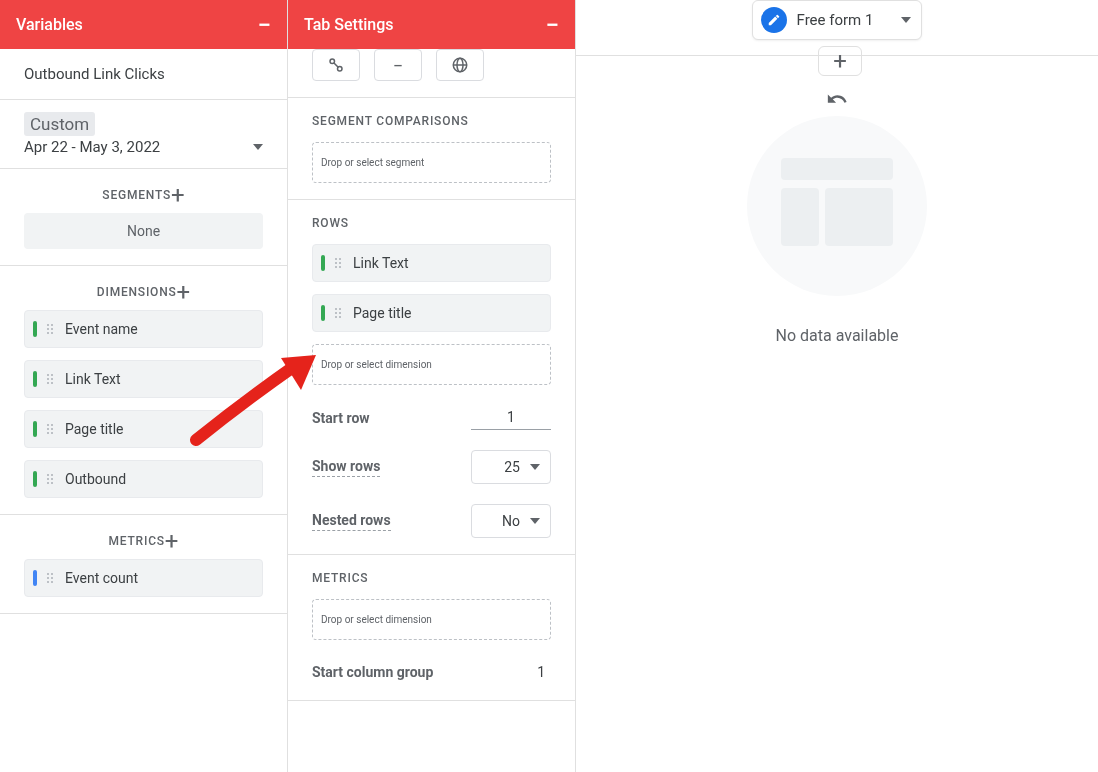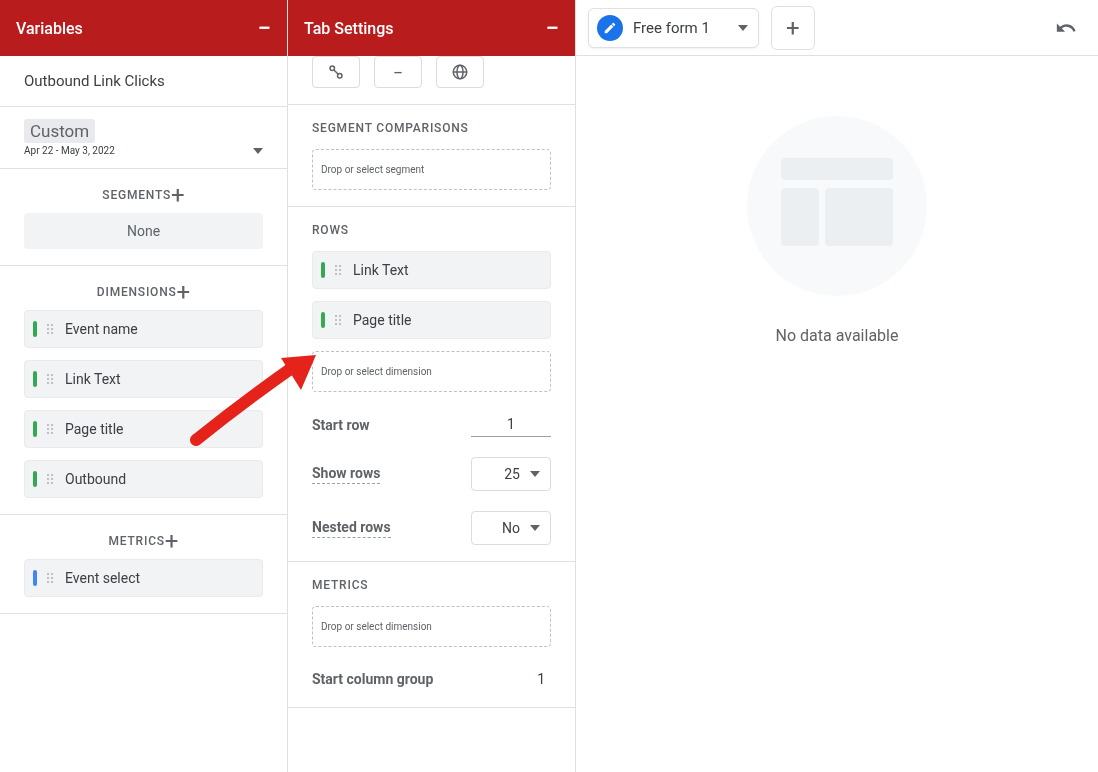--- a/index.html
+++ b/index.html
@@ -17,9 +17,9 @@
   .col-canvas    { flex: 1; display: flex; flex-direction: column; }
 
   .panel-header {
-    background: #b91c1c;
+    background: #ef4444;
     color: #fff;
-    height: 56px;
+    height: 49px;
     display: flex; align-items: center; justify-content: space-between;
     padding: 0 16px;
     font-size: 16px; font-weight: 500;

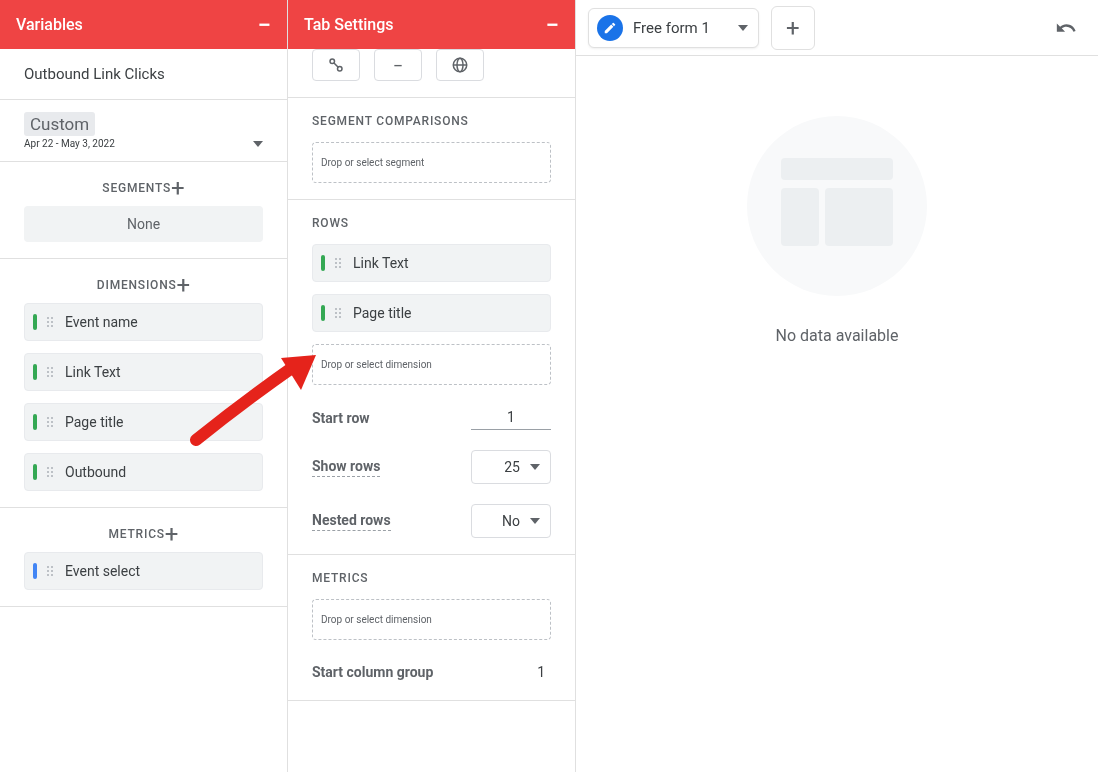--- a/index.html
+++ b/index.html
@@ -98,7 +98,7 @@
   }
 
   
-  .canvas-top { height:56px; border-bottom:1px solid #e0e0e0; display:flex; align-items:center; padding:0 12px; gap:6px; }
+  .canvas-top { height:56px; border-bottom:1px solid #e0e0e0; display:flex; align-items:center; padding:0 12px; gap:6px;flex-direction:column; }
   .tab-card {
     display:flex; align-items:center; gap:10px;
     background:#fff; border:1px solid #e0e0e0; border-radius:6px;

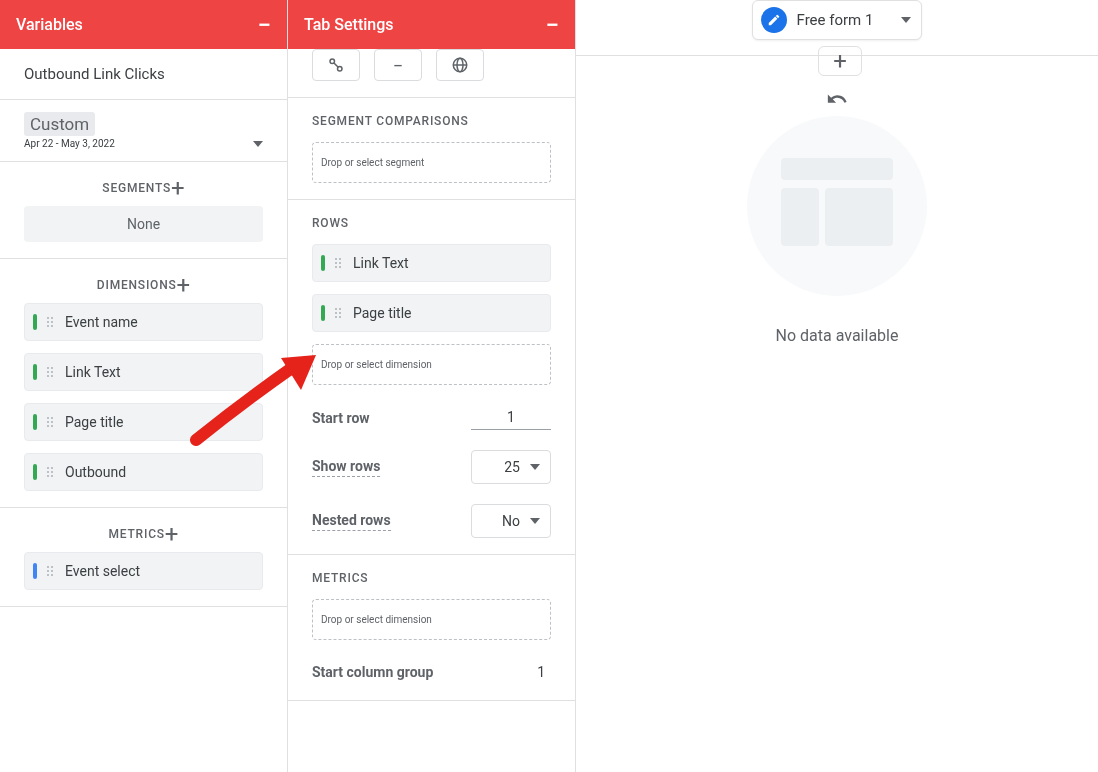--- a/index.html
+++ b/index.html
@@ -35,7 +35,7 @@
   .exploration-name  { color: #3c4043; font-size: 15px; }
 
   .chip { display: inline-block; background: #e8eaed; color: #5f6368; font-size: 17px; padding: 2px 6px; border-radius: 3px; margin-bottom: 2px; }
-  .date-row { display: flex; align-items: center; justify-content: space-between; color: #3c4043; font-size: 10px; cursor: pointer; }
+  .date-row { display: flex; align-items: center; justify-content: space-between; color: #3c4043; font-size: 15px; cursor: pointer; }
   .caret-down { width:0; height:0; border-left:5px solid transparent; border-right:5px solid transparent; border-top:6px solid #5f6368; }
 
   .section-header { display: flex; align-items: center; justify-content: center; margin-bottom: 8px; }

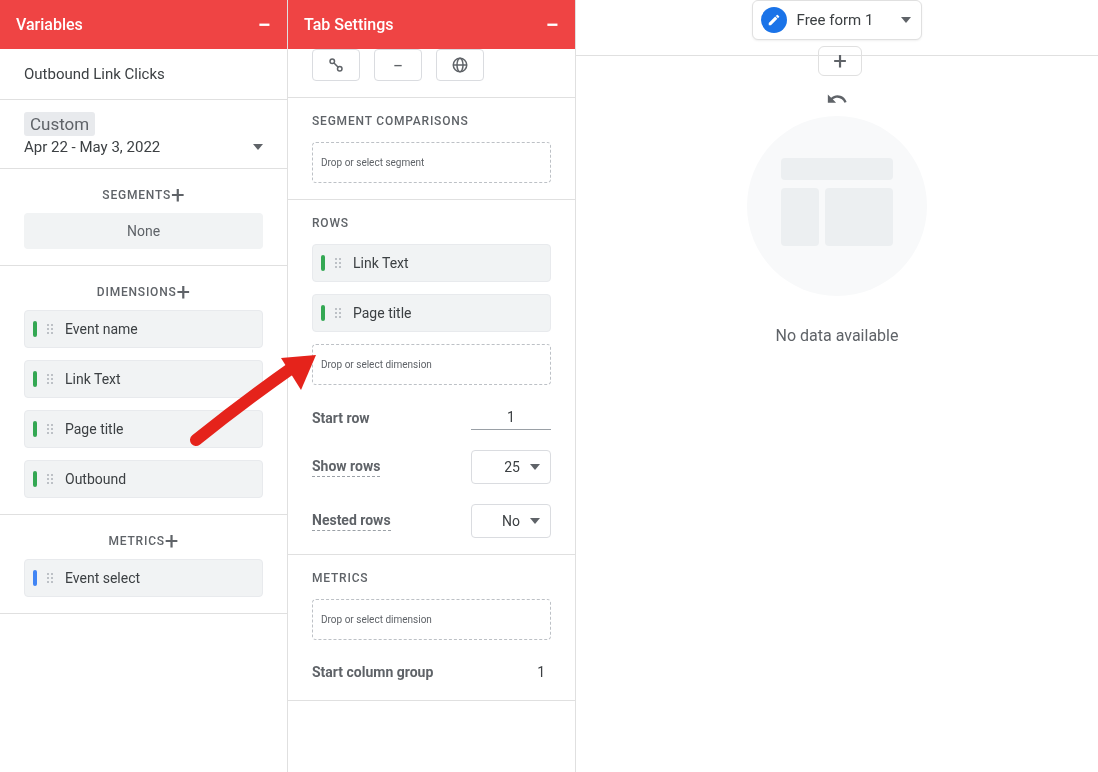--- a/index.html
+++ b/index.html
@@ -225,7 +225,7 @@
               <i></i>
               <i></i>
             </div>
-          <span>Event select</span>
+          <span>Event count</span>
         </div>
       </div>
 

